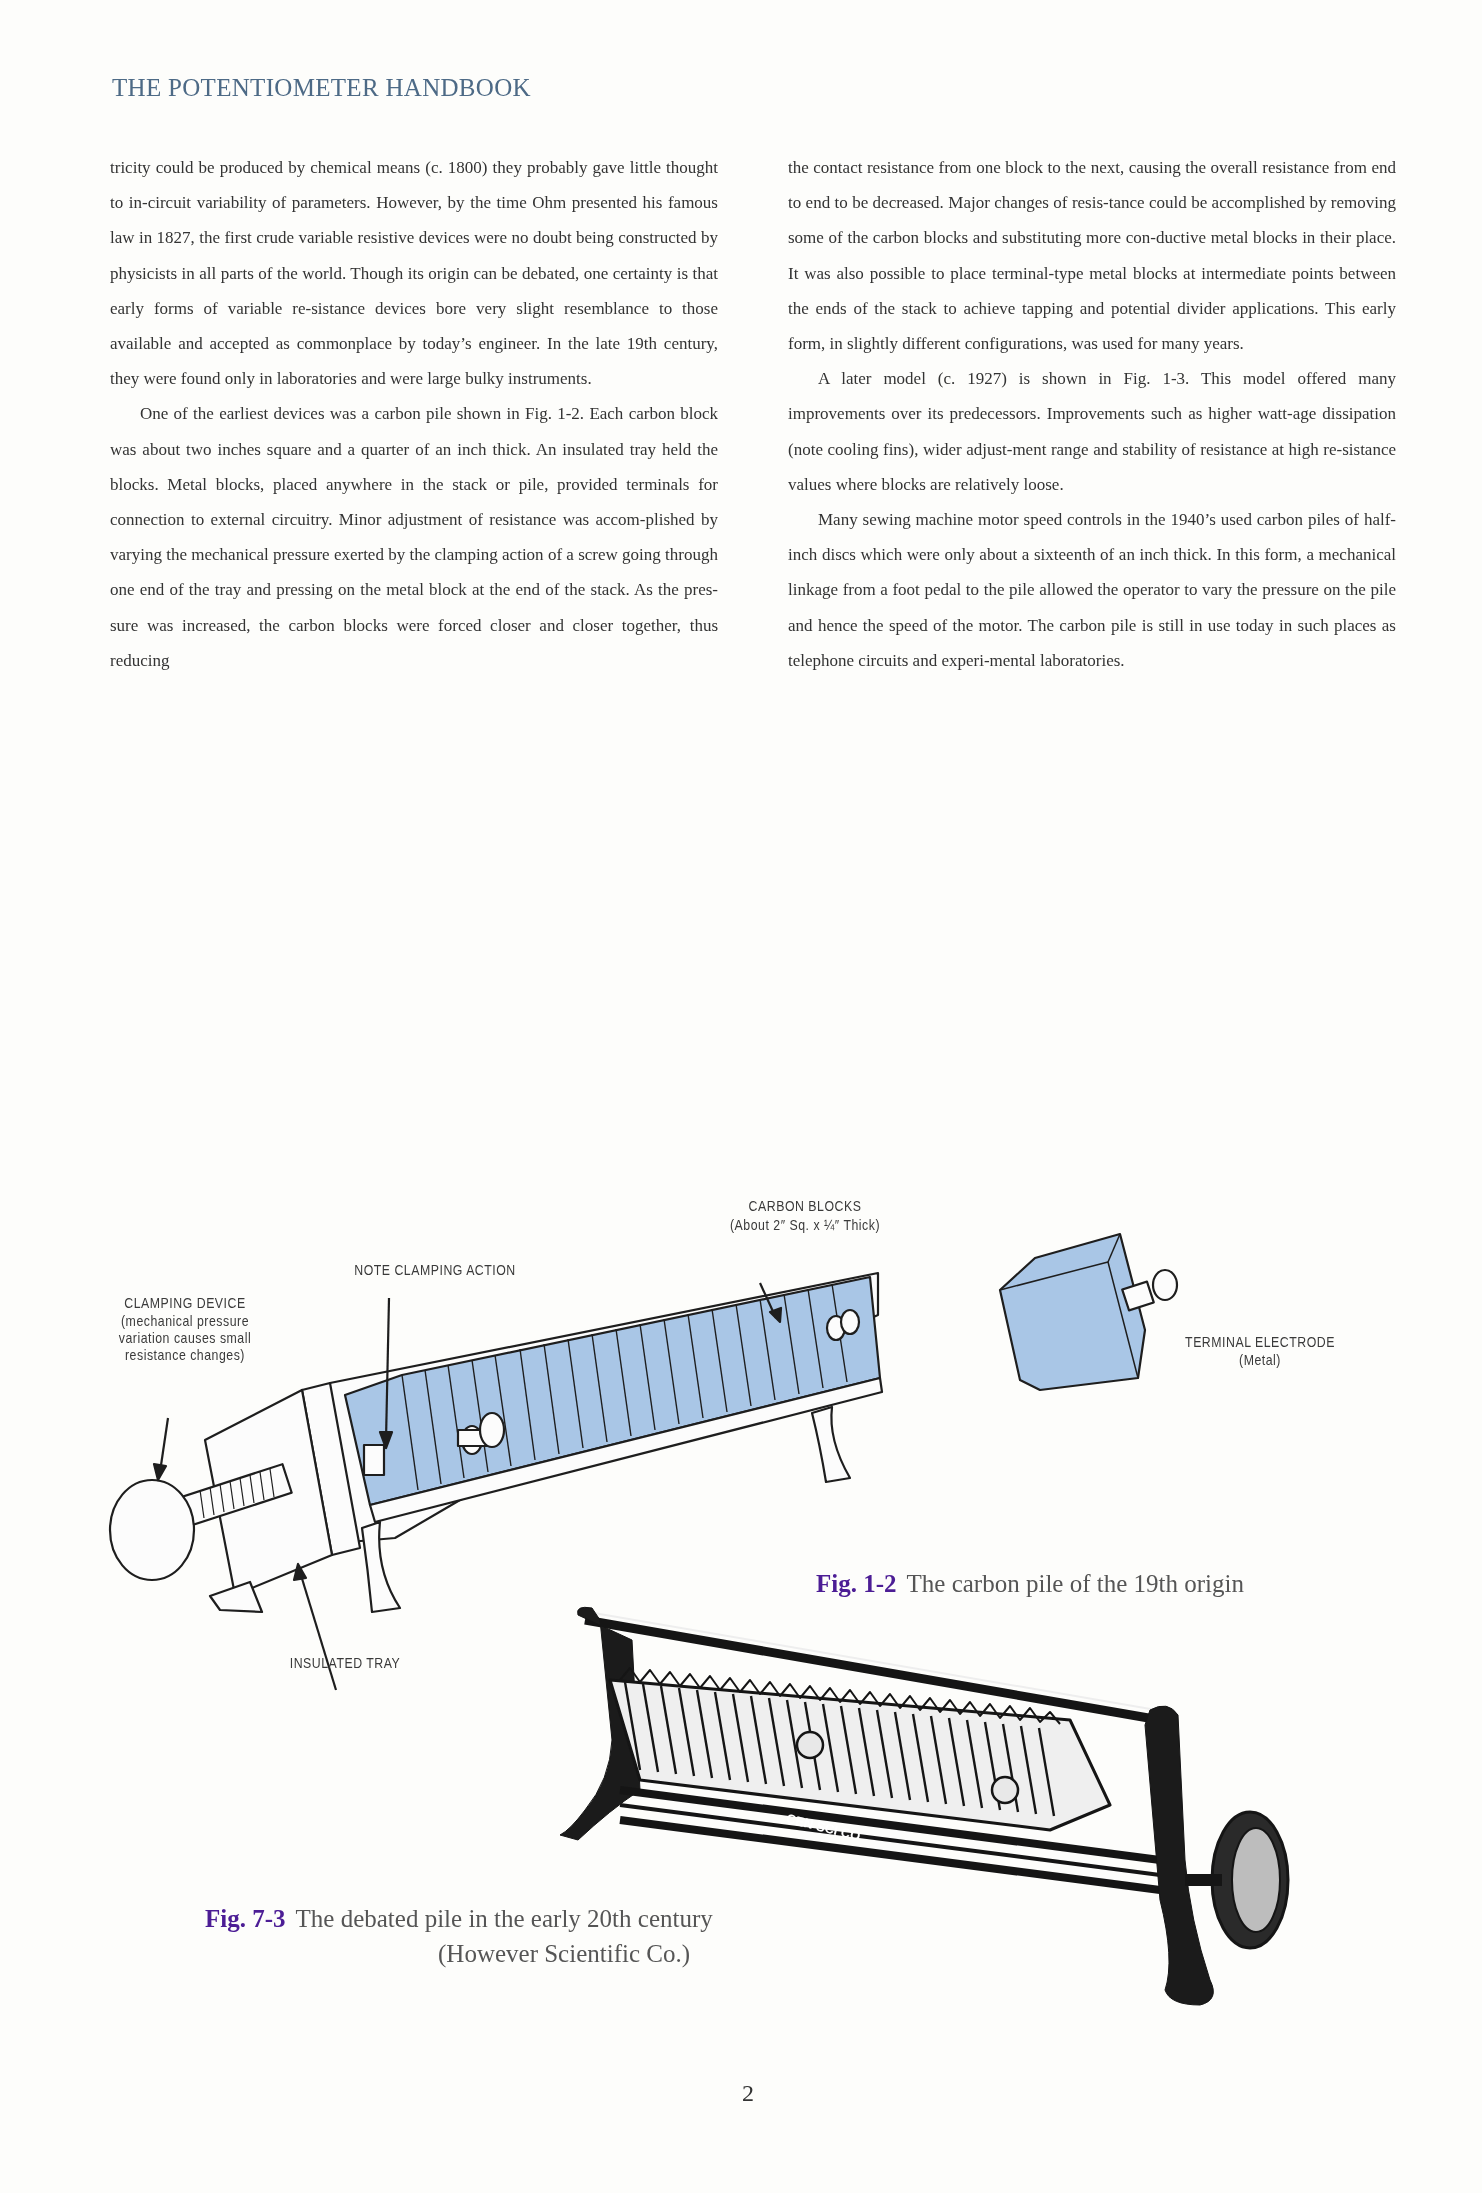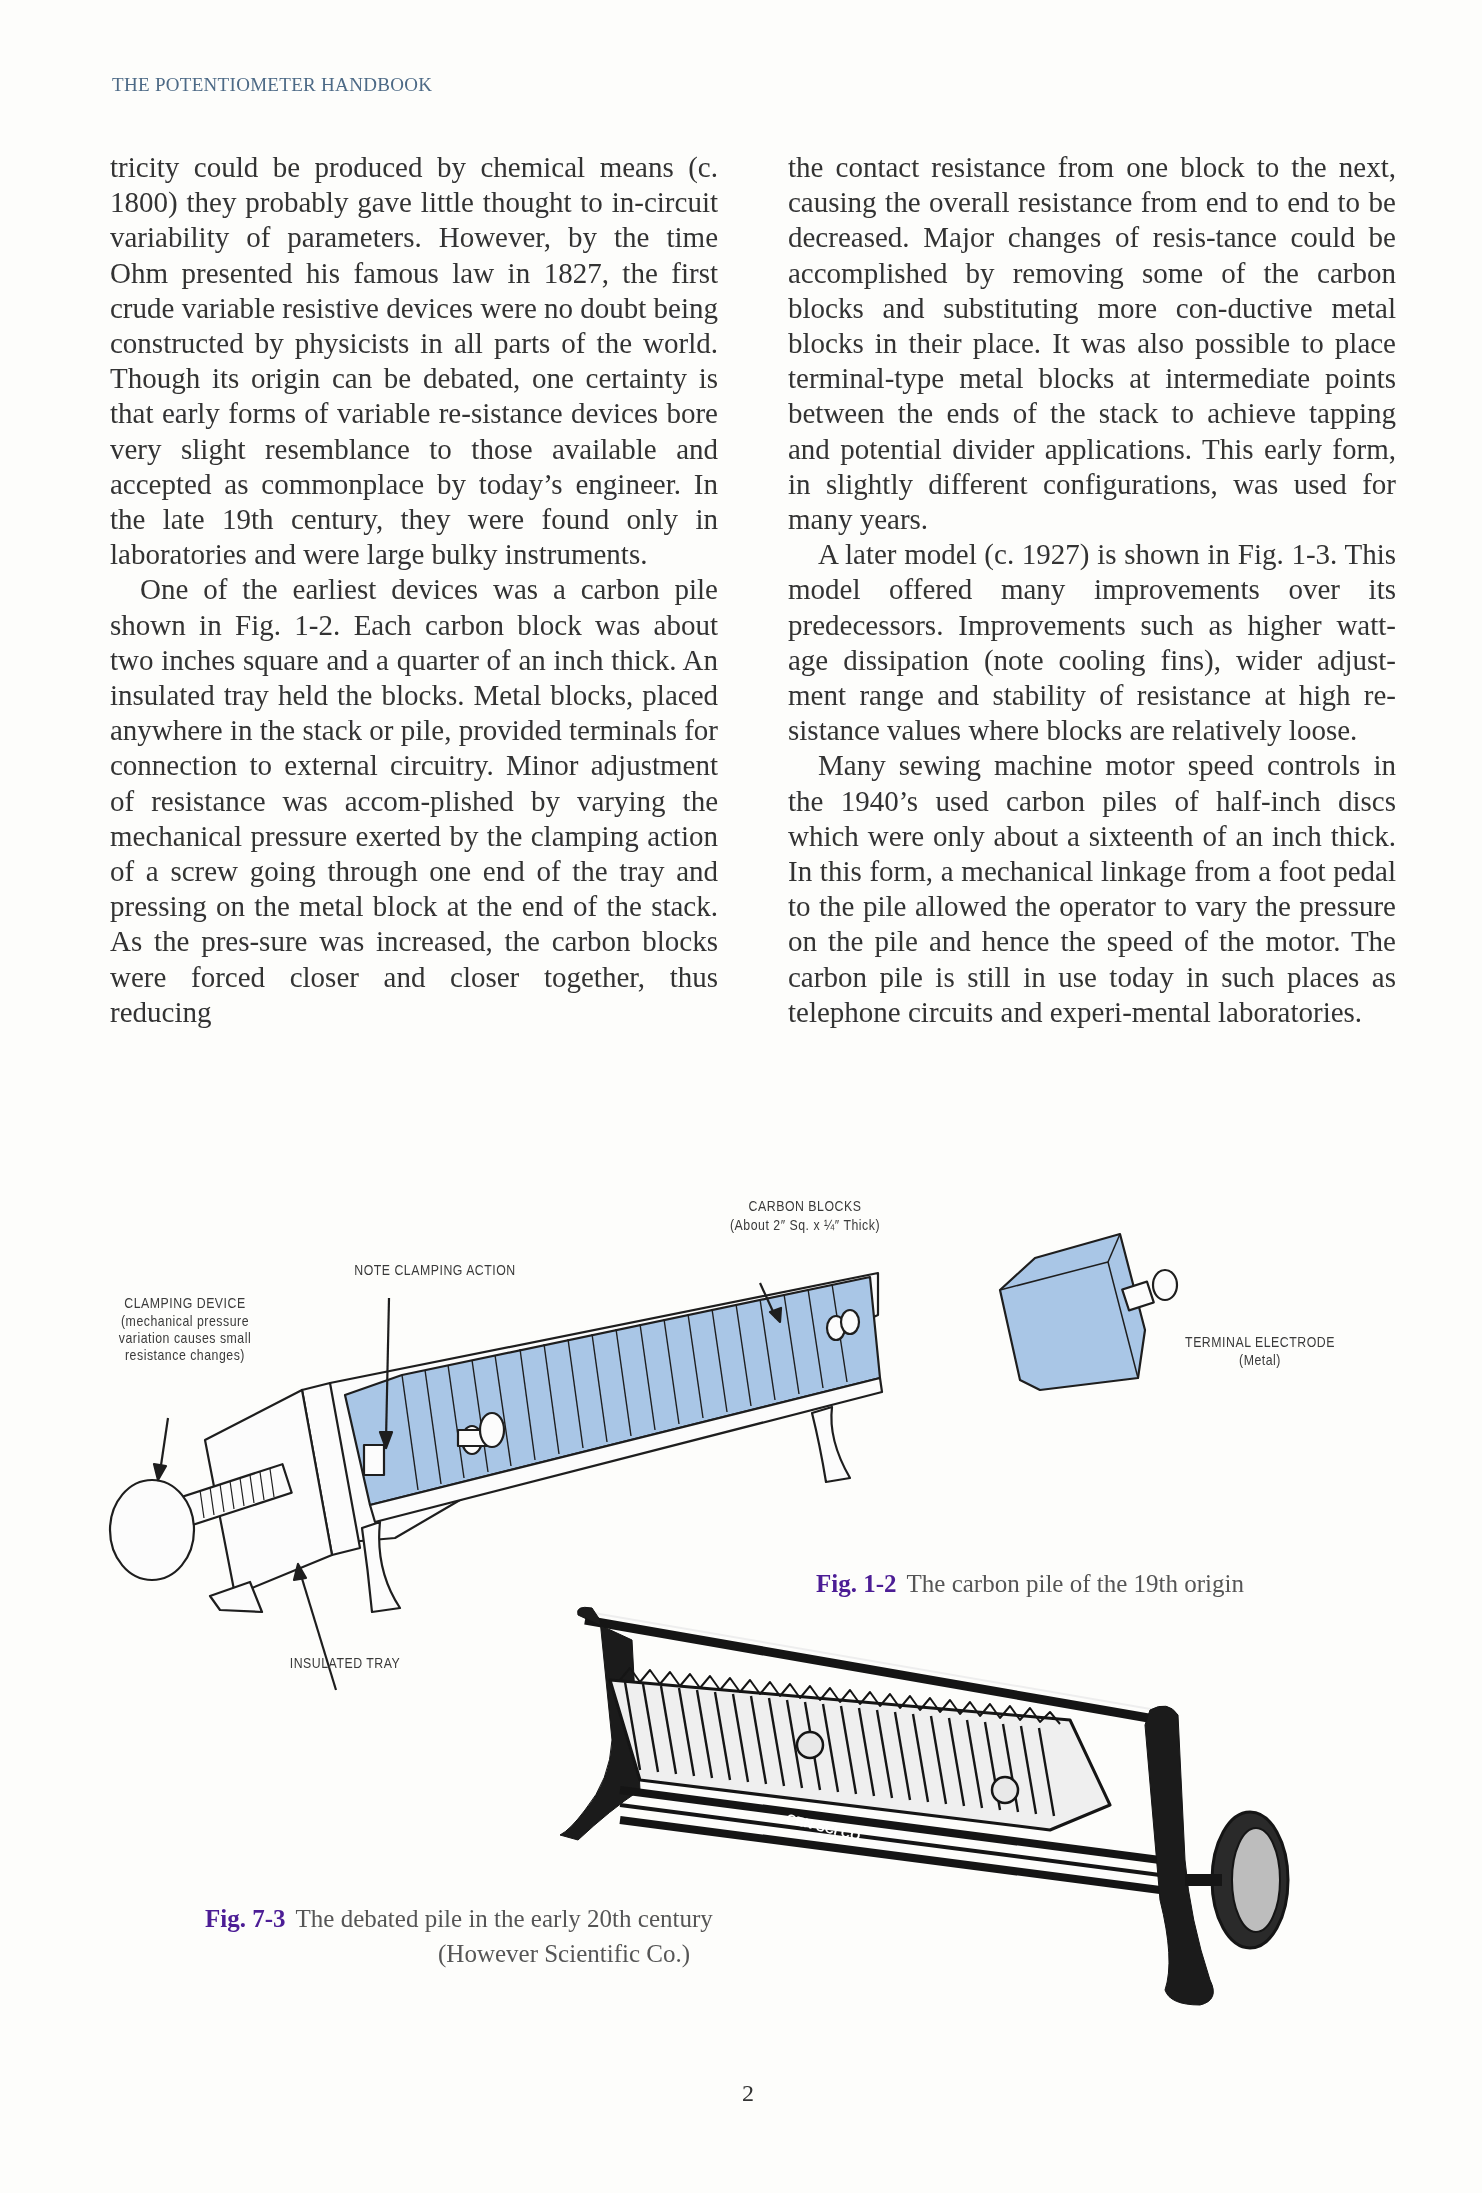--- a/index.html
+++ b/index.html
@@ -5,7 +5,7 @@
   html, body { margin:0; padding:0; background:#fdfdfb; }
   body { width:1482px; height:2193px; position:relative; overflow:hidden;
          font-family:"Liberation Serif","DejaVu Serif",serif; color:#2a2a2a; }
-  .running-head { position:absolute; left:112px; top:74px; font-size:19px; letter-spacing:0.3px;
+  .running-head { position:absolute; left:112px; top:74px; font-size:25px; letter-spacing:0.3px;
                   color:#4d6a86; font-family:"Liberation Serif",serif; }
   .col { position:absolute; top:150px; width:608px; font-size:29px; line-height:35.2px;
          text-align:justify; color:#333; }

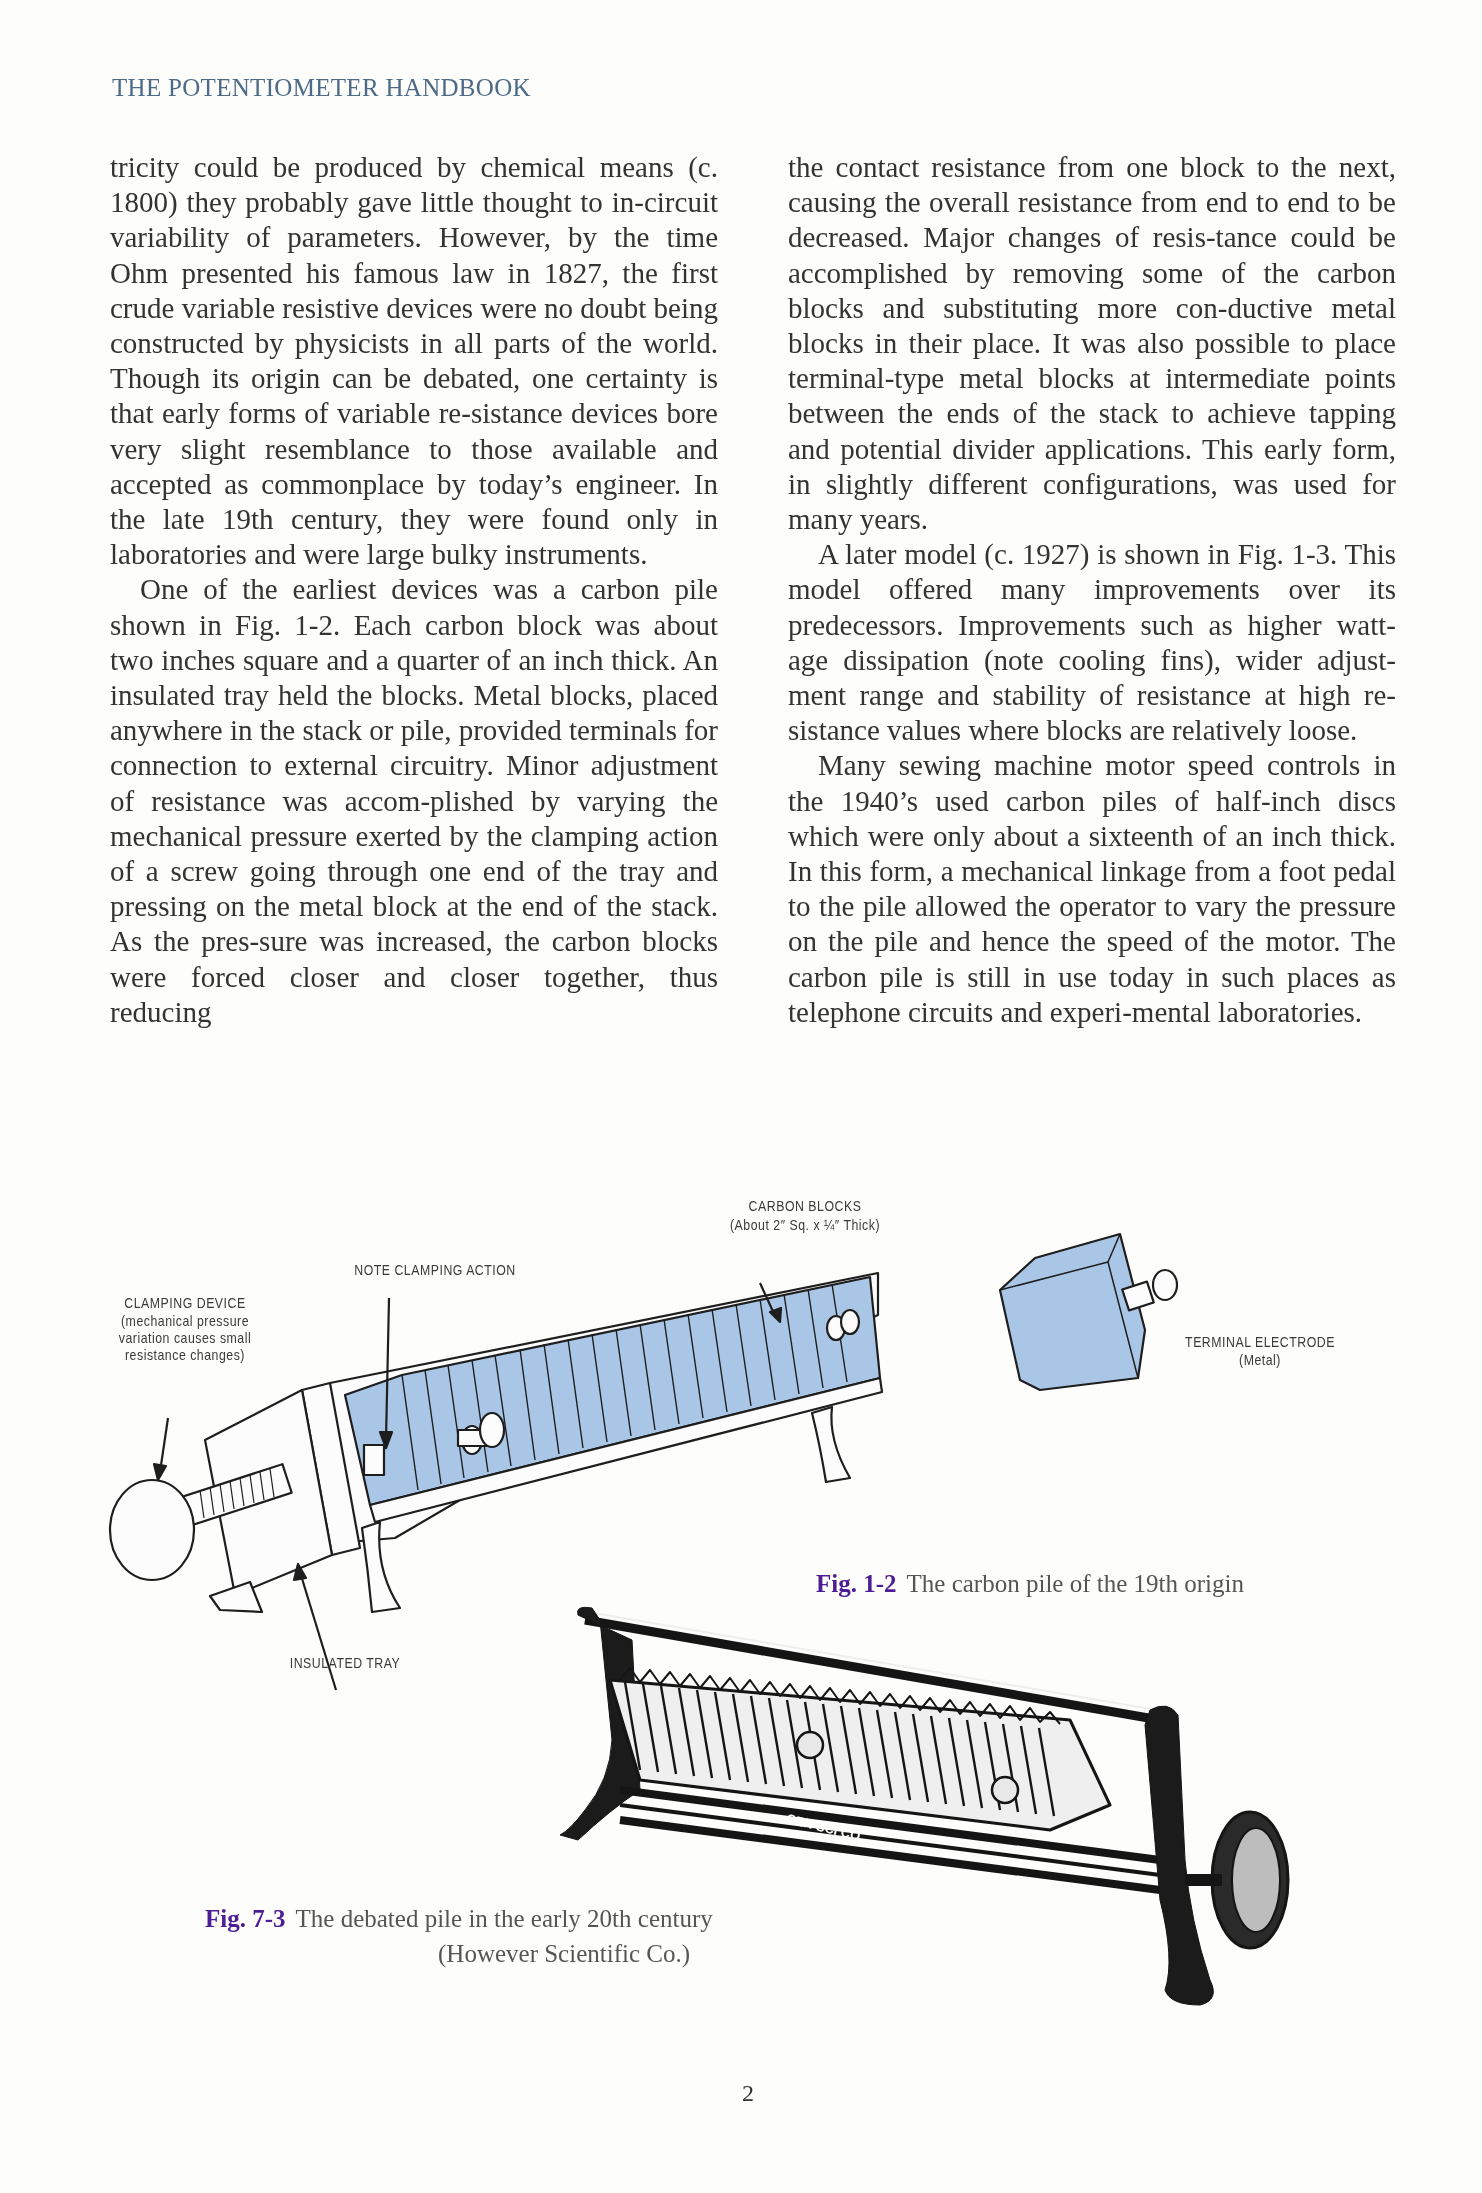--- a/index.html
+++ b/index.html
@@ -7,7 +7,7 @@
          font-family:"Liberation Serif","DejaVu Serif",serif; color:#2a2a2a; }
   .running-head { position:absolute; left:112px; top:74px; font-size:25px; letter-spacing:0.3px;
                   color:#4d6a86; font-family:"Liberation Serif",serif; }
-  .col { position:absolute; top:150px; width:608px; font-size:29px; line-height:35.2px;
+  .col { position:absolute; top:150px; width:608px; font-size:17px; line-height:35.2px;
          text-align:justify; color:#333; }
   .col.left { left:110px; }
   .col.right { left:788px; }

